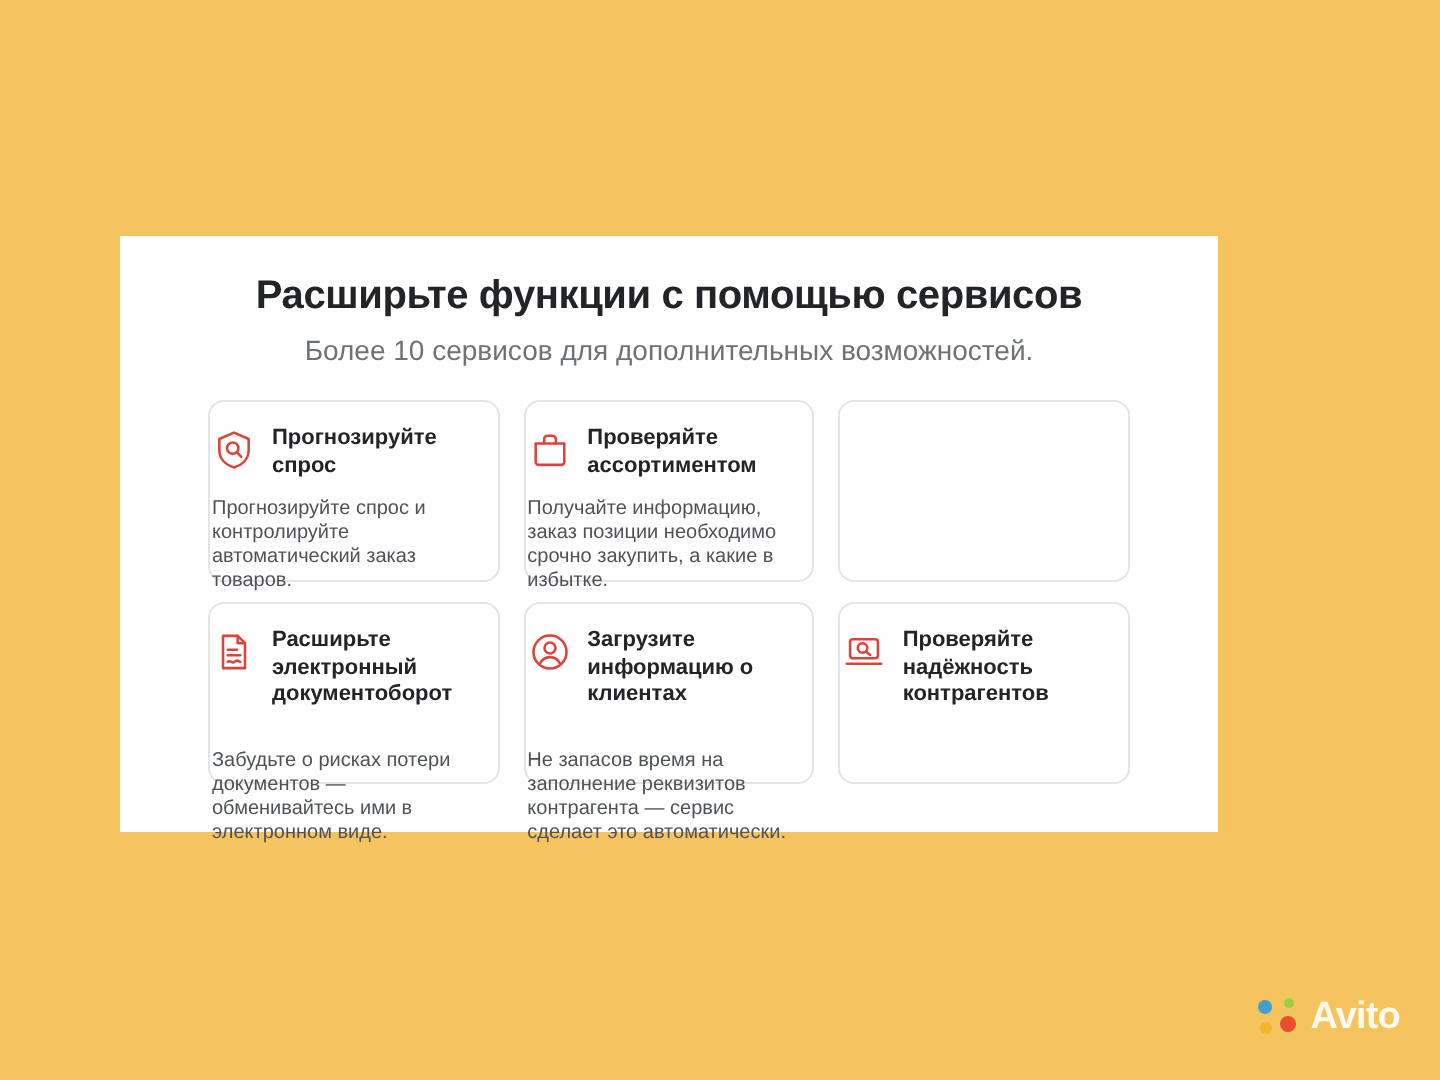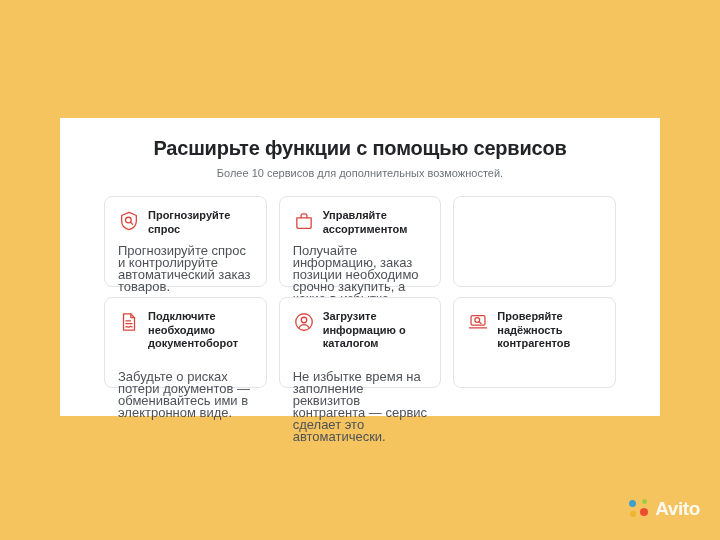--- a/index.html
+++ b/index.html
@@ -16,7 +16,7 @@
     position: absolute;
     left: 60px;
     top: 118px;
-    width: 600px;
+    width: 549px;
     height: 298px;
     background: #ffffff;
   }

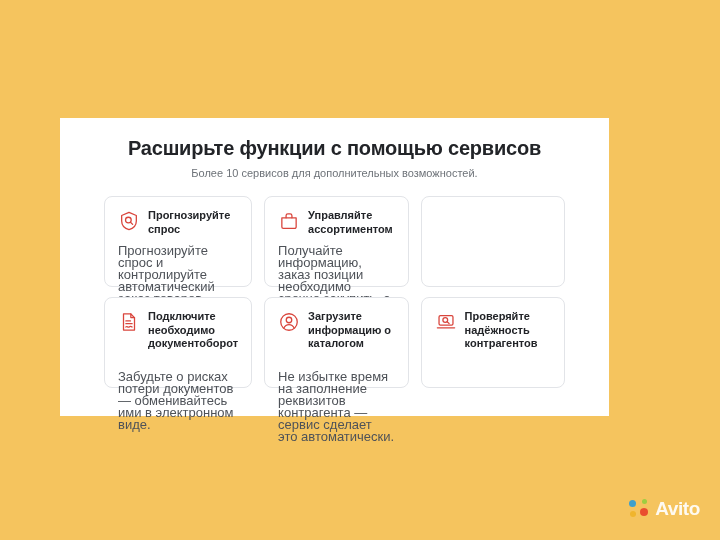--- a/index.html
+++ b/index.html
@@ -31,7 +31,7 @@
     letter-spacing: -0.2px;
   }
   .panel-subtitle {
-    font-size: 11px;
+    font-size: 14px;
     color: #6d7278;
     margin-top: 7px;
   }

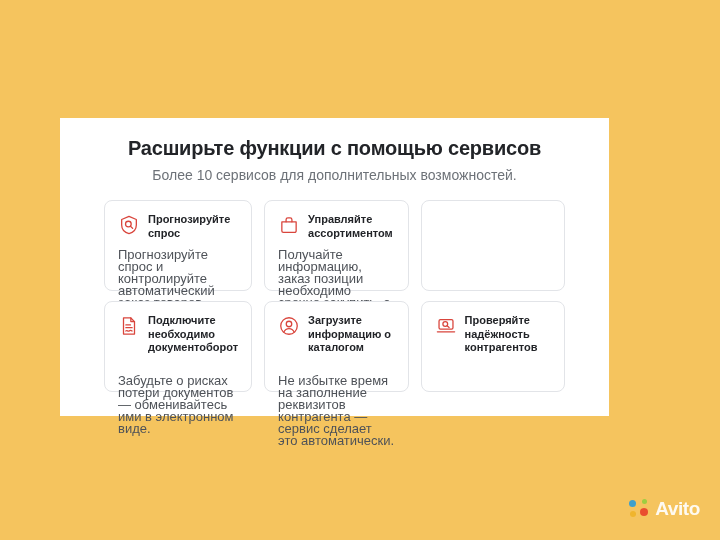--- a/index.html
+++ b/index.html
@@ -46,7 +46,7 @@
     background: #ffffff;
     border: 1px solid #e2e4e8;
     border-radius: 8px;
-    padding: 12px 13px 13px 13px;
+    padding: 12px 13px 13px 1px;
     height: 91px;
     position: relative;
   }

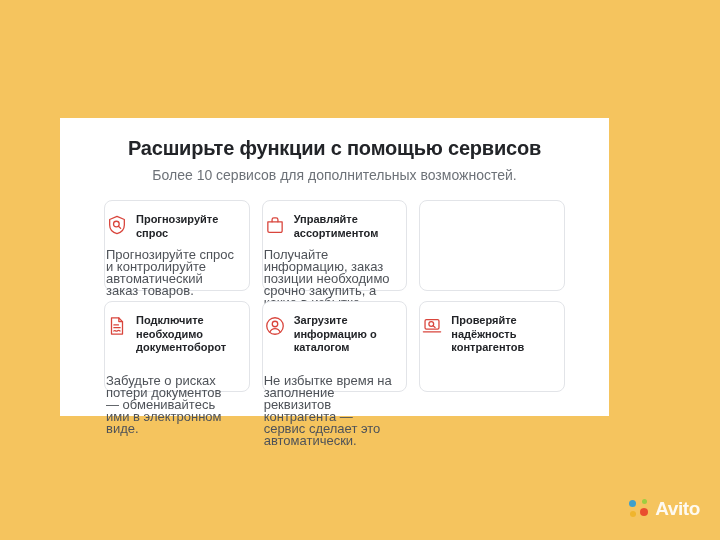--- a/index.html
+++ b/index.html
@@ -141,7 +141,7 @@
             <path d="M8.8 8.5V6.2a2 2 0 0 1 2-2h2.4a2 2 0 0 1 2 2v2.3"></path>
           </svg>
         </span>
-        <span class="feature-title">Управляйте ассортиментом</span>
+        <span class="feature-title">Проверяйте ассортиментом</span>
       </div>
       <div class="feature-desc">Получайте информацию, заказ позиции необходимо срочно закупить, а какие в избытке.</div>
     </div>

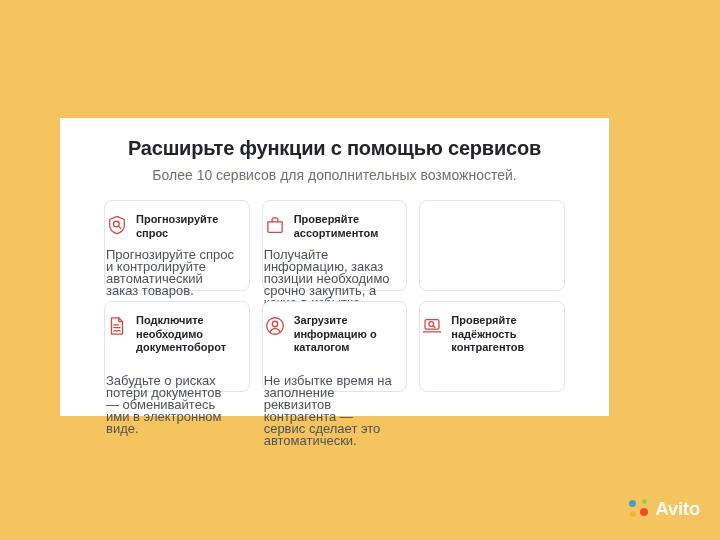--- a/index.html
+++ b/index.html
@@ -70,7 +70,7 @@
   }
   .feature-desc {
     margin-top: 9px;
-    font-size: 13px;
+    font-size: 10px;
     line-height: 12px;
     color: #4e5258;
   }

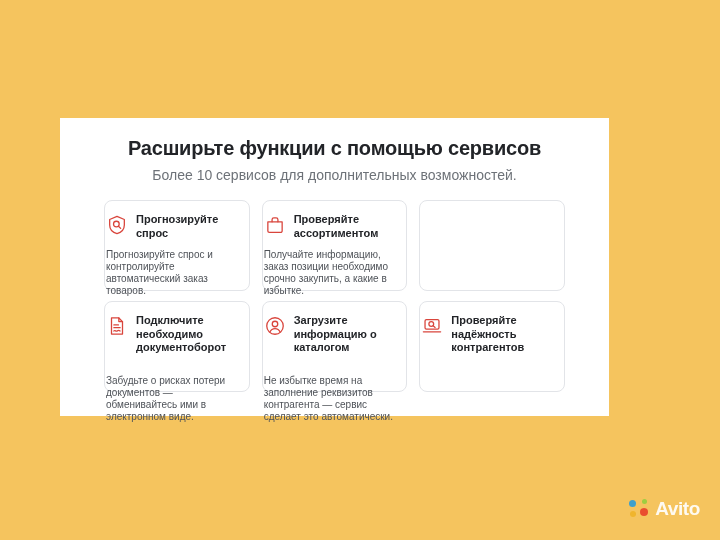--- a/index.html
+++ b/index.html
@@ -160,7 +160,7 @@
             <path d="M8.6 17.4c1.2-1.4 2.4 1.2 3.6 0s2.2-.8 3.2 0"></path>
           </svg>
         </span>
-        <span class="feature-title">Подключите необходимо документоборот</span>
+        <span class="feature-title">Расширьте электронный документоборот</span>
       </div>
       <div class="feature-desc">Забудьте о рисках потери документов — обменивайтесь ими в электронном виде.</div>
     </div>

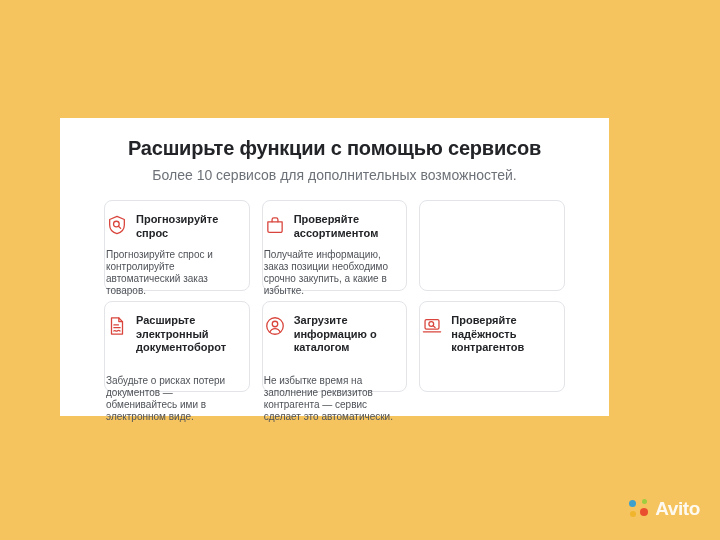--- a/index.html
+++ b/index.html
@@ -174,7 +174,7 @@
             <path d="M6.4 18.6c1.1-2.5 3.2-3.8 5.6-3.8s4.5 1.3 5.6 3.8"></path>
           </svg>
         </span>
-        <span class="feature-title">Загрузите информацию о каталогом</span>
+        <span class="feature-title">Загрузите информацию о клиентах</span>
       </div>
       <div class="feature-desc">Не избытке время на заполнение реквизитов контрагента — сервис сделает это автоматически.</div>
     </div>

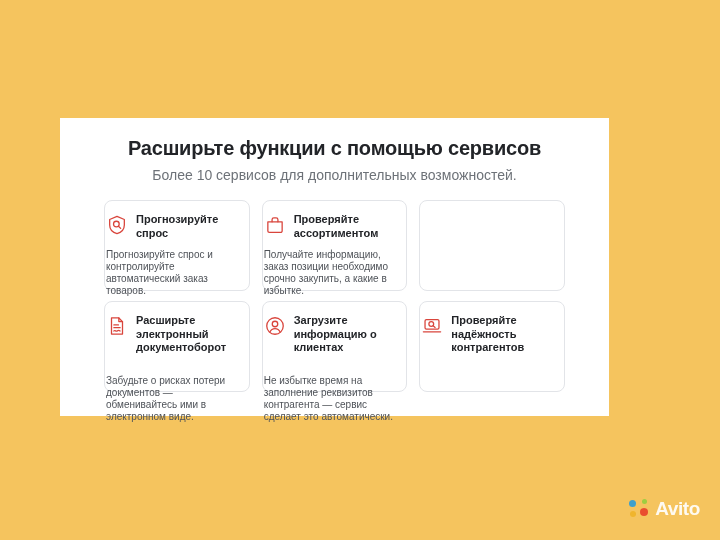--- a/index.html
+++ b/index.html
@@ -176,7 +176,7 @@
         </span>
         <span class="feature-title">Загрузите информацию о клиентах</span>
       </div>
-      <div class="feature-desc">Не избытке время на заполнение реквизитов контрагента — сервис сделает это автоматически.</div>
+      <div class="feature-desc">Не запасов время на заполнение реквизитов контрагента — сервис сделает это автоматически.</div>
     </div>
 
     <div class="feature-card row2">

